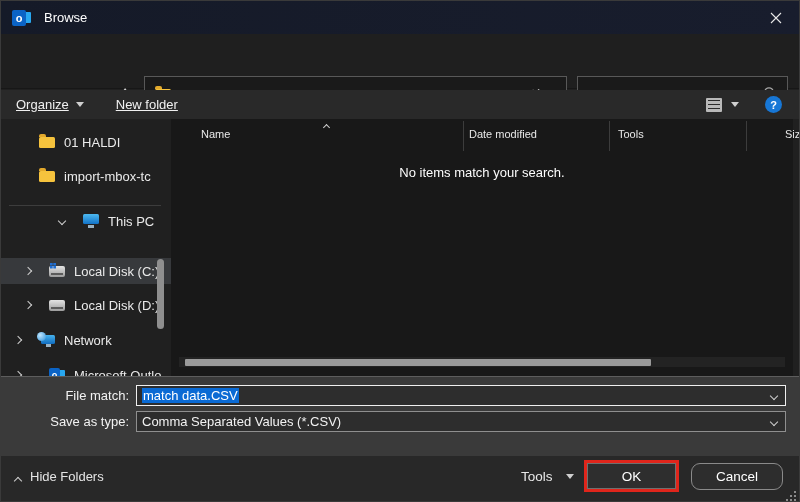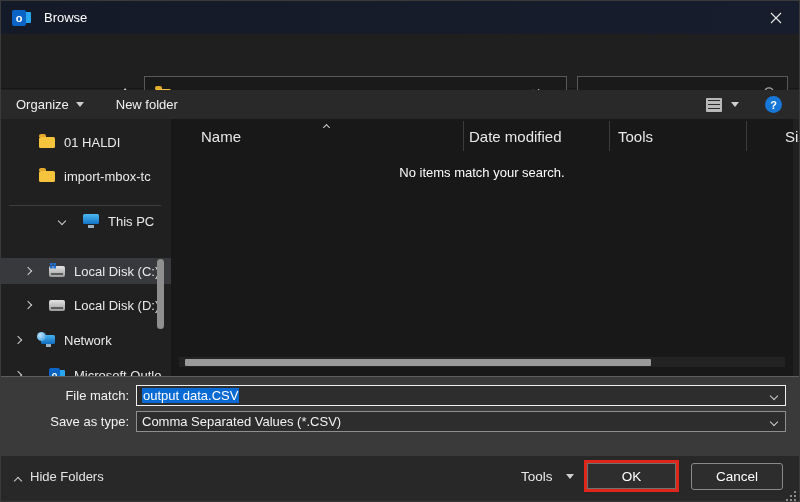--- a/index.html
+++ b/index.html
@@ -42,7 +42,7 @@
 
   
   .commandbar { position:absolute; left:0; top:89px; width:100%; height:29px; background:#292929; display:flex; align-items:center; }
-  .cmd-btn { display:flex; align-items:center; gap:7px; color:#f0f0f0; padding:8px 10px; height:100%; }
+  .cmd-btn { display:flex; align-items:center; gap:7px; color:#f0f0f0; padding:8px 10px; height:100%;text-decoration:underline; }
   .organize { margin-left:5px; }
   .newfolder { margin-left:12px; }
   .cmd-right { position:absolute; right:0; top:0; height:100%; display:flex; align-items:center; }

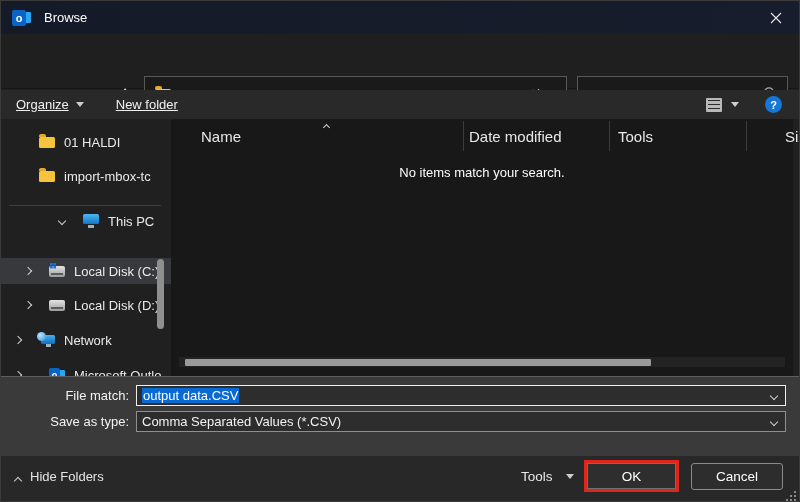--- a/index.html
+++ b/index.html
@@ -85,7 +85,7 @@
   .side-scrollbar { position:absolute; left:156px; top:140px; width:7px; height:70px; background:#8f8f8f; border-radius:4px; }
 
   .filelist { position:absolute; left:170px; top:0; width:622px; height:257px; background:#181818; }
-  .list-header { position:absolute; left:0; top:0; width:100%; height:34px; color:#e8e8e8; font-size:15px; }
+  .list-header { position:absolute; left:0; top:0; width:100%; height:34px; color:#e8e8e8; font-size:11px; }
   .col-name { position:absolute; left:30px; top:9px; }
   .sort-caret { position:absolute; left:153px; top:6px; }
   .col-date { position:absolute; left:298px; top:9px; }

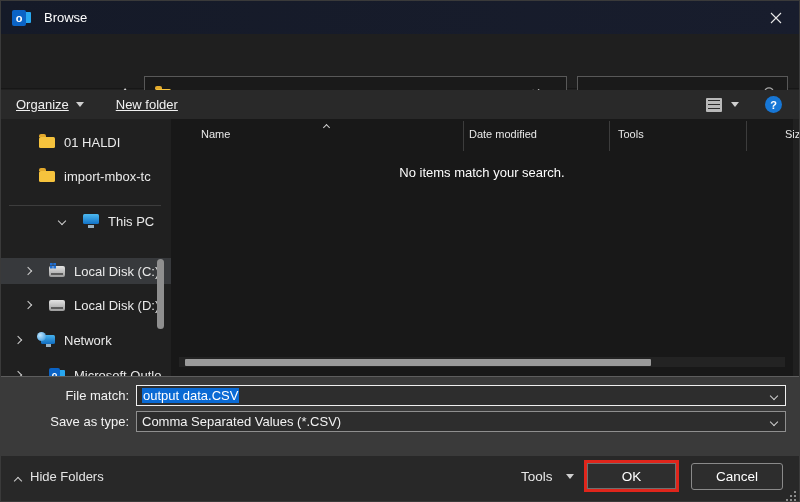--- a/index.html
+++ b/index.html
@@ -261,7 +261,7 @@
     <div class="frow frow-1">
       <span class="flabel">File match:</span>
       <div class="combo focused">
-        <span class="val"><span class="sel">output data.CSV</span></span>
+        <span class="val"><span class="sel">match data.CSV</span></span>
         <span class="cbox-chev chev down"></span>
       </div>
     </div>

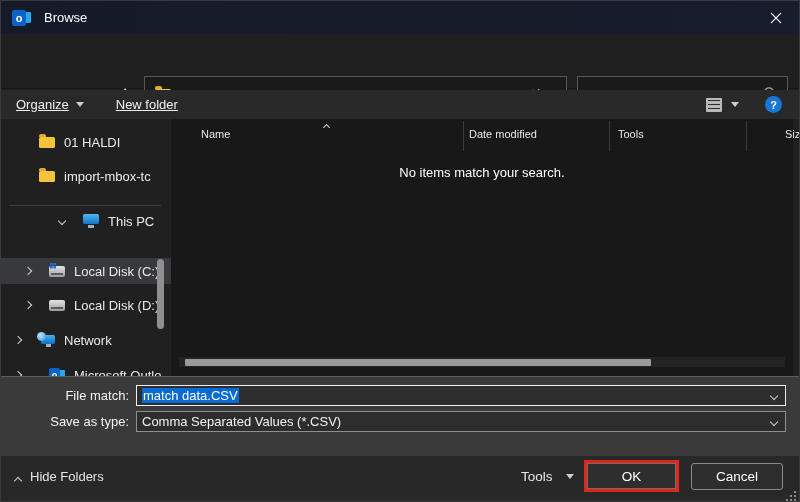--- a/index.html
+++ b/index.html
@@ -116,7 +116,7 @@
   .tri-down { width:0; height:0; border-left:4px solid transparent; border-right:4px solid transparent; border-top:5px solid #cfcfcf; display:inline-block; }
   .ok-annotation { position:absolute; left:583px; top:4px; width:95px; height:32px; border:3px solid #e0251b; }
   .ok-btn { width:100%; height:100%; background:#2e2e2e; border:1px solid #6f6f6f; color:#fff; font-size:13.5px; display:flex; align-items:center; justify-content:center; }
-  .cancel-btn { position:absolute; left:690px; top:7px; width:92px; height:27px; background:#2d2d2d; border:1px solid #8a8a8a; border-radius:3px; color:#fff; font-size:13.5px; display:flex; align-items:center; justify-content:center; }
+  .cancel-btn { position:absolute; left:690px; top:7px; width:92px; height:27px; background:#2d2d2d; border:1px solid #8a8a8a; border-radius:9px; color:#fff; font-size:13.5px; display:flex; align-items:center; justify-content:center; }
   .resize-grip { position:absolute; right:3px; bottom:2px; }
 </style>
 </head>

